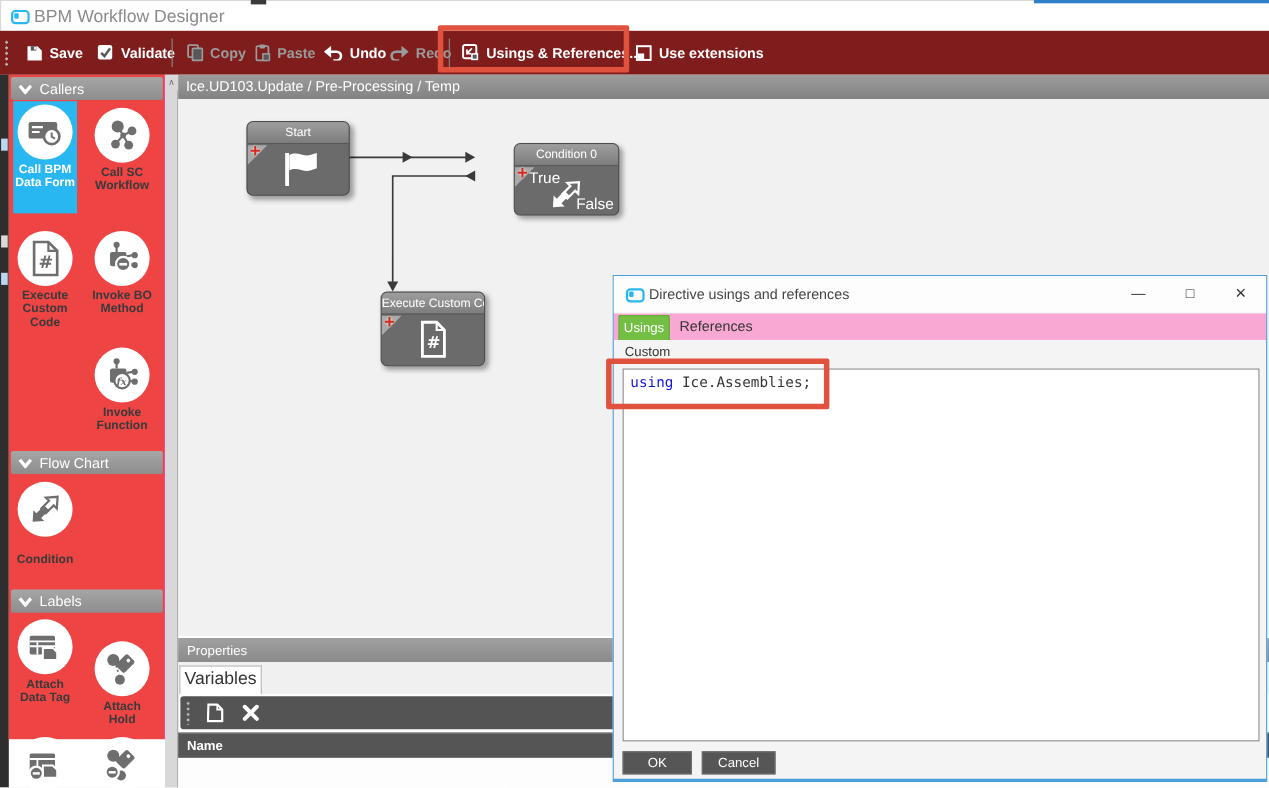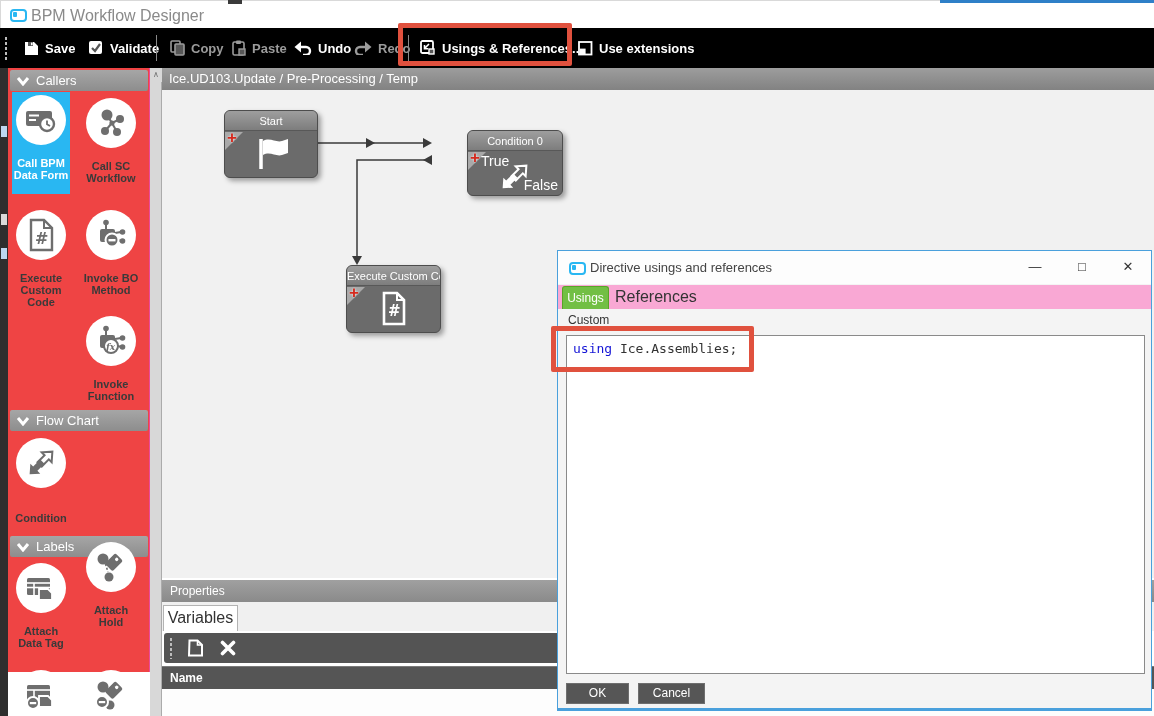--- a/index.html
+++ b/index.html
@@ -17,7 +17,7 @@
   .top-blue { left:940px; top:0; width:214px; height:3px; background:#2f80c8; }
 
   
-  .toolbar { left:0; top:28px; width:1154px; height:40px; background:#000000; }
+  .toolbar { left:0; top:28px; width:1154px; height:40px; background:#7f1d1d; }
   .tb-item { position:absolute; top:0; height:40px; display:flex; align-items:center; gap:6px; color:#fff; font-size:13px; font-weight:700; }
   .tb-item.disabled { color:#9b9b9b; }
   .tb-sep { position:absolute; top:7px; width:1px; height:26px; background:#8a8a8a; }

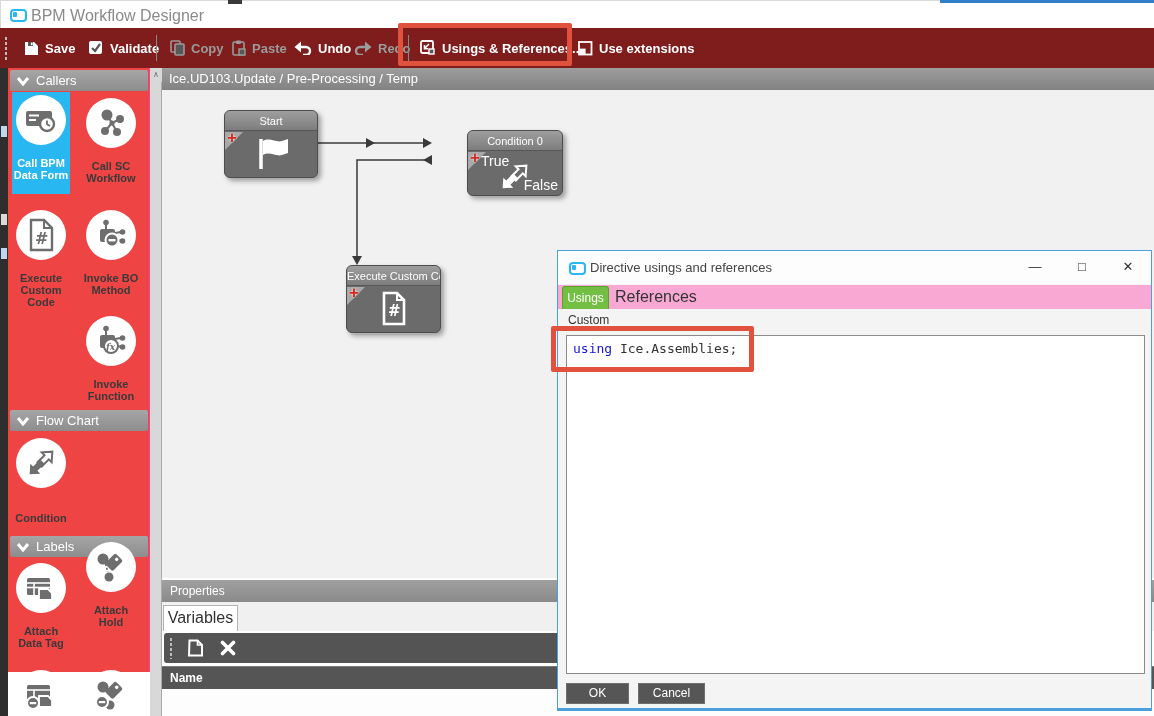--- a/index.html
+++ b/index.html
@@ -35,7 +35,7 @@
   .tile { position:absolute; width:58px; text-align:center; }
   .tile-sel { position:absolute; background:#29b7f2; }
   .icon-circle { width:50px; height:50px; border-radius:50%; background:#fff; display:flex; align-items:center; justify-content:center; margin:0 auto; }
-  .tile-label { margin-top:12px; font-size:11px; line-height:12px; font-weight:700; color:#3a3a3a; }
+  .tile-label { margin-top:3px; font-size:11px; line-height:12px; font-weight:700; color:#3a3a3a; }
   .tile-label.white { color:#fff; }
 
   

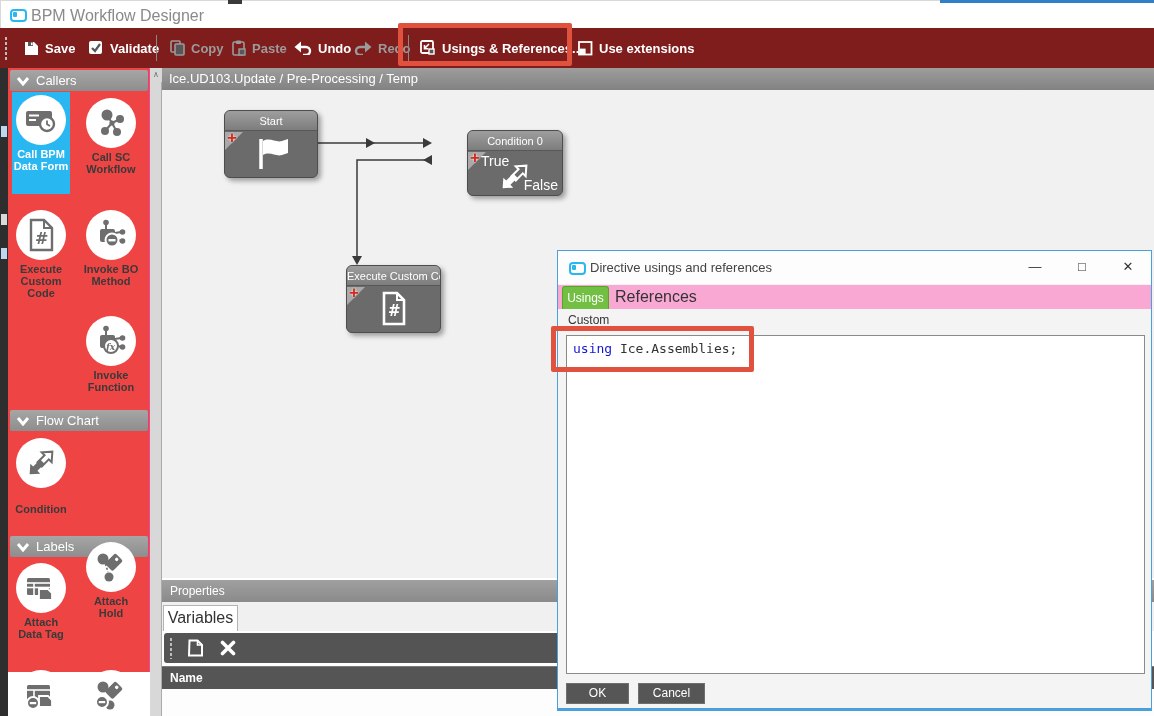--- a/index.html
+++ b/index.html
@@ -72,7 +72,7 @@
   .dlg-ctl { position:absolute; top:5px; width:24px; height:22px; text-align:center; font-size:13px; color:#333; line-height:22px; }
   .dlg-tabstrip { position:absolute; left:0; top:34px; width:100%; height:24px; background:#f9a8d4; }
   .dlg-tab-active { position:absolute; left:4px; top:1px; width:47px; height:23px; background:#72bf44; border:1px solid #58a427; border-bottom:none; border-radius:3px 3px 0 0; color:#fff; font-size:12px; text-align:center; line-height:22px; }
-  .dlg-tab { position:absolute; left:57px; top:1px; width:72px; height:23px; color:#333; font-size:16px; text-align:center; line-height:22px; }
+  .dlg-tab { position:absolute; left:57px; top:1px; width:72px; height:23px; color:#333; font-size:13px; text-align:center; line-height:22px; }
   .dlg-section-label { position:absolute; left:10px; top:62px; font-size:12px; color:#333; }
   .dlg-codebox { position:absolute; left:8px; top:84px; width:579px; height:339px; background:#fff; border:1px solid #8a8a8a; font-family:"DejaVu Sans Mono", monospace; font-size:13px; padding:5px 6px; }
   .kw { color:#1414d6; }

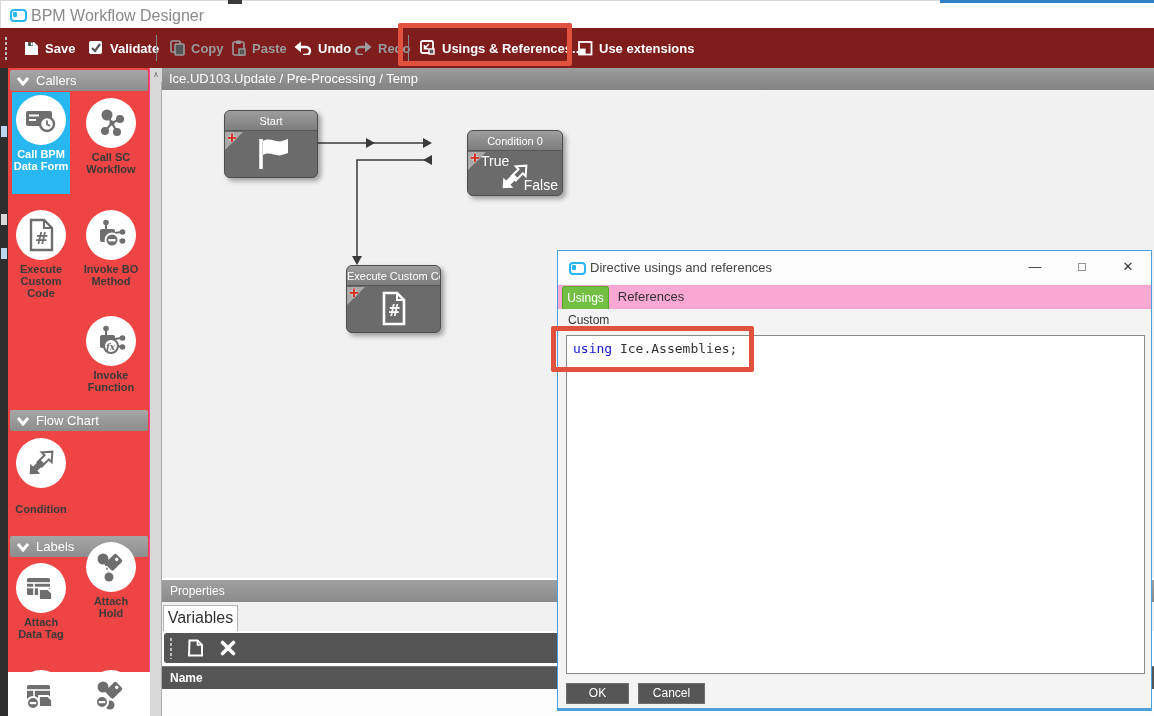--- a/index.html
+++ b/index.html
@@ -304,7 +304,7 @@
     <div class="tile-label">Attach Data Tag</div>
   </div>
 
-  <div class="tile" style="left:74px;top:474px">
+  <div class="tile" style="left:74px;top:515px">
     <div class="icon-circle">
       <svg width="36" height="36">
           <circle cx="10" cy="10" r="5.5" fill="#6e6e6e"></circle>

